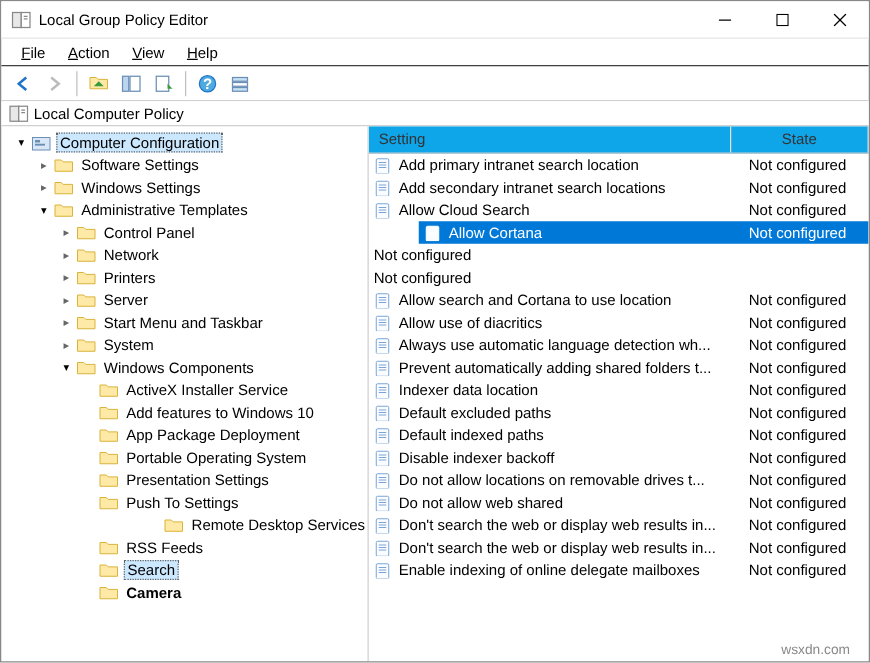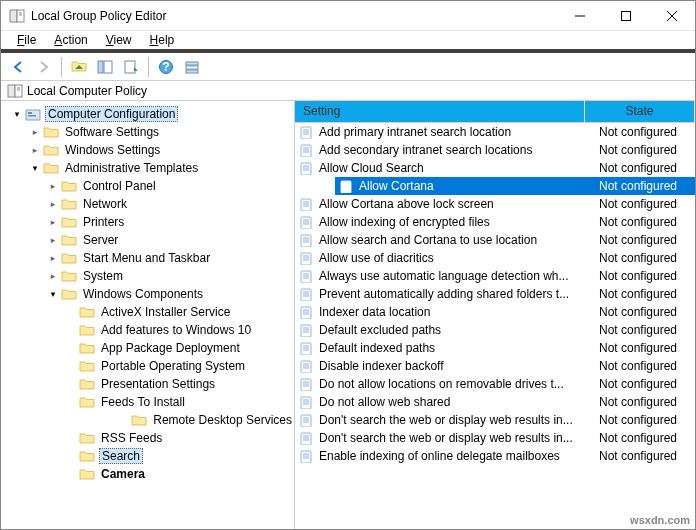--- a/index.html
+++ b/index.html
@@ -13,7 +13,7 @@
 .win-controls .wc { width: 46px; display: flex; align-items: center; justify-content: center; font-size: 14px; cursor: default; }
 
 
-.menubar { height: 22px; display: flex; align-items: center; padding-left: 8px; gap: 2px; border-bottom: 4px solid #404040; }
+.menubar { height: 22px; display: flex; align-items: center; padding-left: 8px; gap: 2px; border-bottom: 1px solid #404040; }
 .menubar .menu-item { padding: 2px 8px; cursor: default; }
 .menubar .underline { text-decoration: underline; }
 

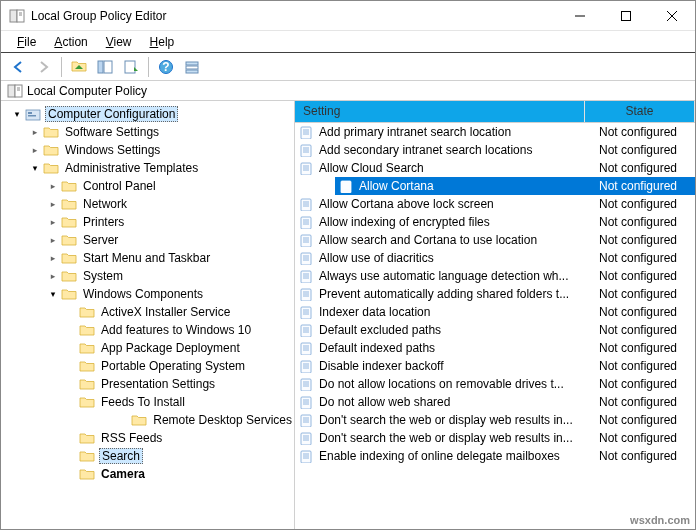--- a/index.html
+++ b/index.html
@@ -440,14 +440,6 @@
           <div class="cell-state">Not configured</div>
         </div>
         <div class="list-row">
-          <div class="cell-setting">
-            <span class="setting-icon">
-              <svg width="16" height="14">
-                <use href="#i-setting"></use>
-              </svg>
-            </span>
-            <span>Allow Cortana above lock screen</span>
-          </div>
           <div class="cell-state">Not configured</div>
         </div>
         <div class="list-row">

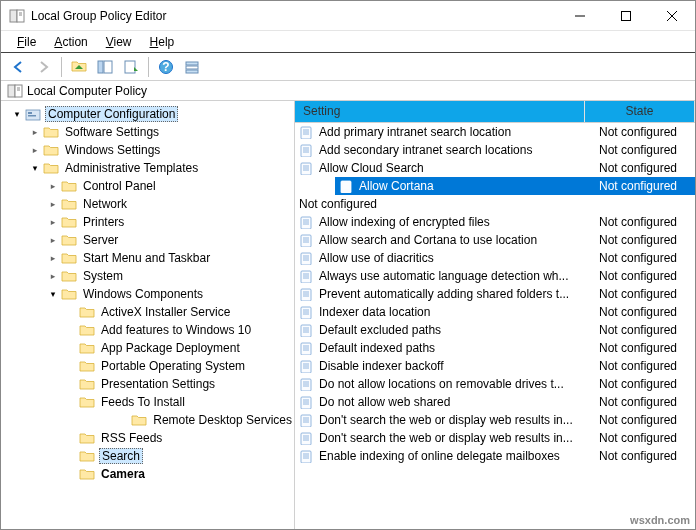--- a/index.html
+++ b/index.html
@@ -443,14 +443,6 @@
           <div class="cell-state">Not configured</div>
         </div>
         <div class="list-row">
-          <div class="cell-setting">
-            <span class="setting-icon">
-              <svg width="16" height="14">
-                <use href="#i-setting"></use>
-              </svg>
-            </span>
-            <span>Allow indexing of encrypted files</span>
-          </div>
           <div class="cell-state">Not configured</div>
         </div>
         <div class="list-row">

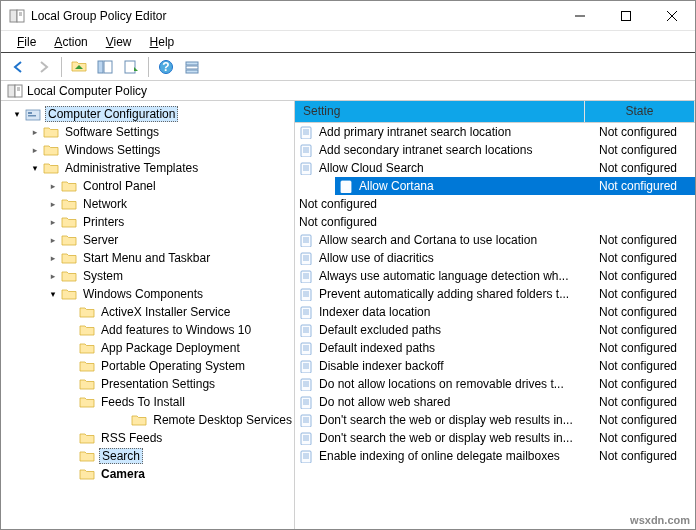--- a/index.html
+++ b/index.html
@@ -348,7 +348,7 @@
               <use href="#i-folder"></use>
             </svg>
           </span>
-          <span class="tree-label">Feeds To Install</span>
+          <span class="tree-label">Push To Settings</span>
         </li>
         <li class="tree-node" style="padding-left: 62px; justify-content: flex-end;">
           <span class="expander"></span>

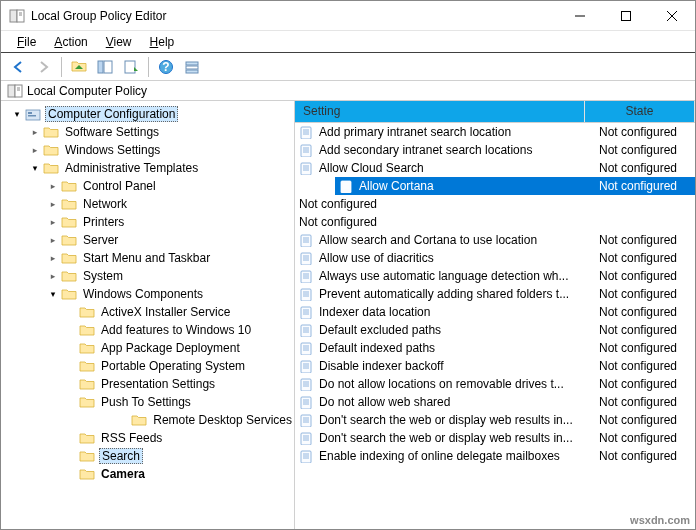--- a/index.html
+++ b/index.html
@@ -65,7 +65,7 @@
 .tab.active { background: #fff; border-top: 1px solid #fff; font-weight: normal; z-index: 2; }
 
 
-.watermark { position: fixed; right: 6px; bottom: 4px; color: #888; font-size: 11px; pointer-events: none; font-weight: bold; }
+.watermark { position: fixed; right: 16px; bottom: 4px; color: #888; font-size: 11px; pointer-events: none; }
 
 
 svg { display: block; }

